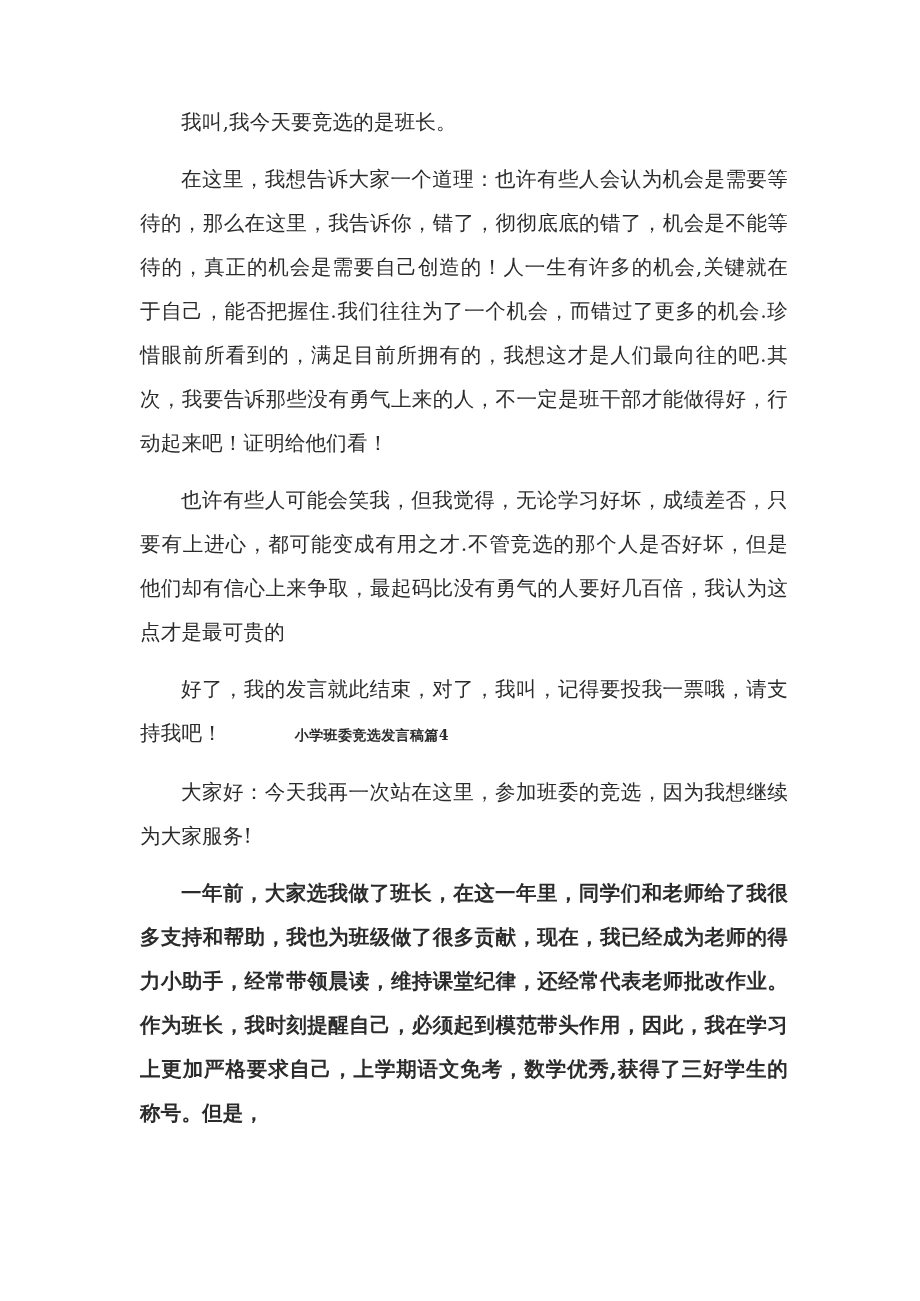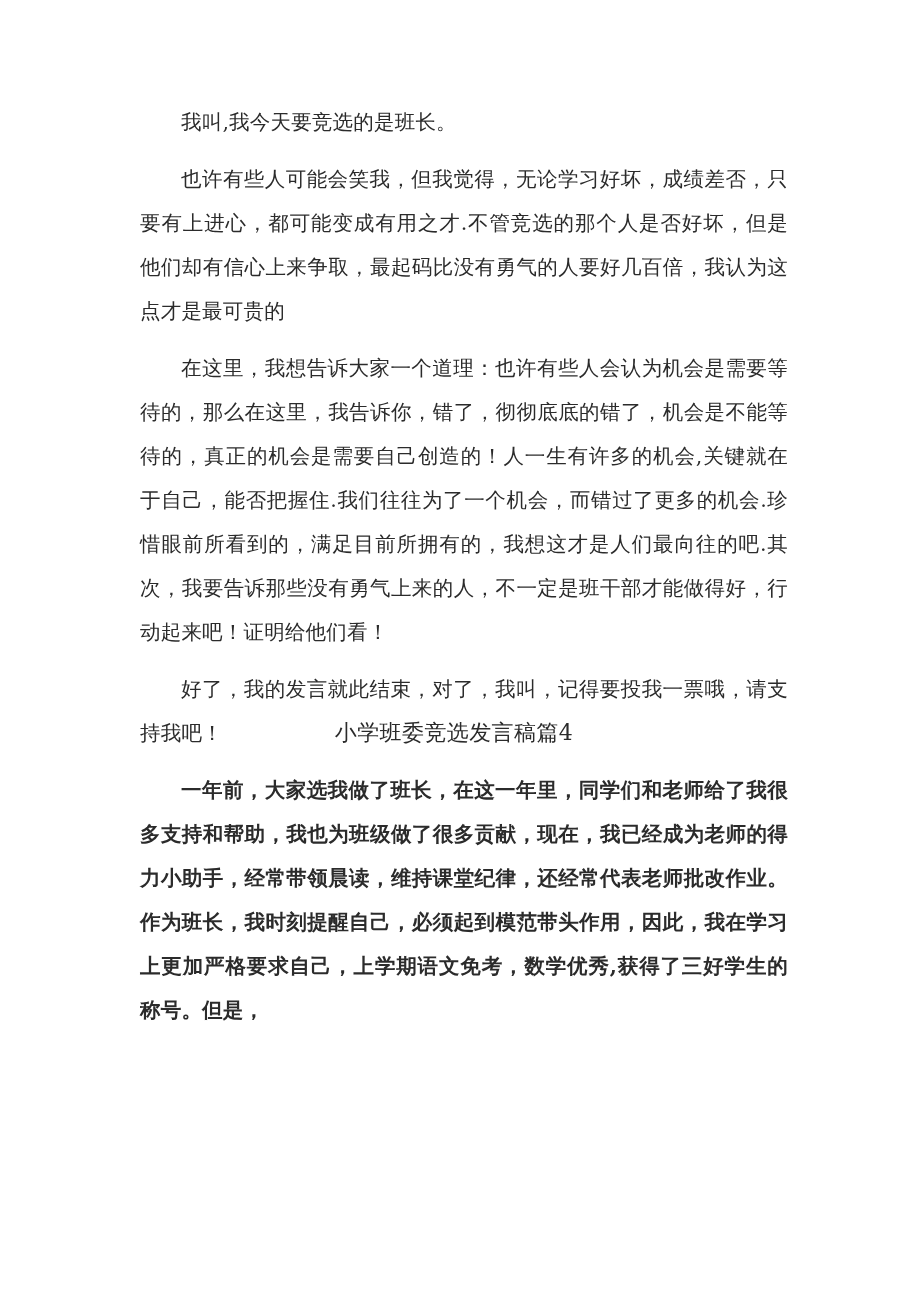--- a/index.html
+++ b/index.html
@@ -57,9 +57,9 @@
 
     <p class="para indent" style="color: rgb(43, 43, 43);">我叫,我今天要竞选的是班长。</p>
 
+    <p class="para indent" style="color: rgb(43, 43, 43);">在这里，我想告诉大家一个道理：也许有些人会认为机会是需要等待的，那么在这里，我告诉你，错了，彻彻底底的错了，机会是不能等待的，真正的机会是需要自己创造的！人一生有许多的机会,关键就在于自己，能否把握住.我们往往为了一个机会，而错过了更多的机会.珍惜眼前所看到的，满足目前所拥有的，我想这才是人们最向往的吧.其次，我要告诉那些没有勇气上来的人，不一定是班干部才能做得好，行动起来吧！证明给他们看！</p>
+
     <p class="para indent" style="color: rgb(43, 43, 43);">也许有些人可能会笑我，但我觉得，无论学习好坏，成绩差否，只要有上进心，都可能变成有用之才.不管竞选的那个人是否好坏，但是他们却有信心上来争取，最起码比没有勇气的人要好几百倍，我认为这点才是最可贵的</p>
-
-    <p class="para indent" style="color: rgb(43, 43, 43);">在这里，我想告诉大家一个道理：也许有些人会认为机会是需要等待的，那么在这里，我告诉你，错了，彻彻底底的错了，机会是不能等待的，真正的机会是需要自己创造的！人一生有许多的机会,关键就在于自己，能否把握住.我们往往为了一个机会，而错过了更多的机会.珍惜眼前所看到的，满足目前所拥有的，我想这才是人们最向往的吧.其次，我要告诉那些没有勇气上来的人，不一定是班干部才能做得好，行动起来吧！证明给他们看！</p>
 
     <p class="para indent" style="color: rgb(43, 43, 43);"><span>好了，我的发言就此结束，对了，我叫，记得要投我一票哦，请支持我吧！</span><span class="section-title">　　　　　小学班委竞选发言稿篇4</span></p>
 

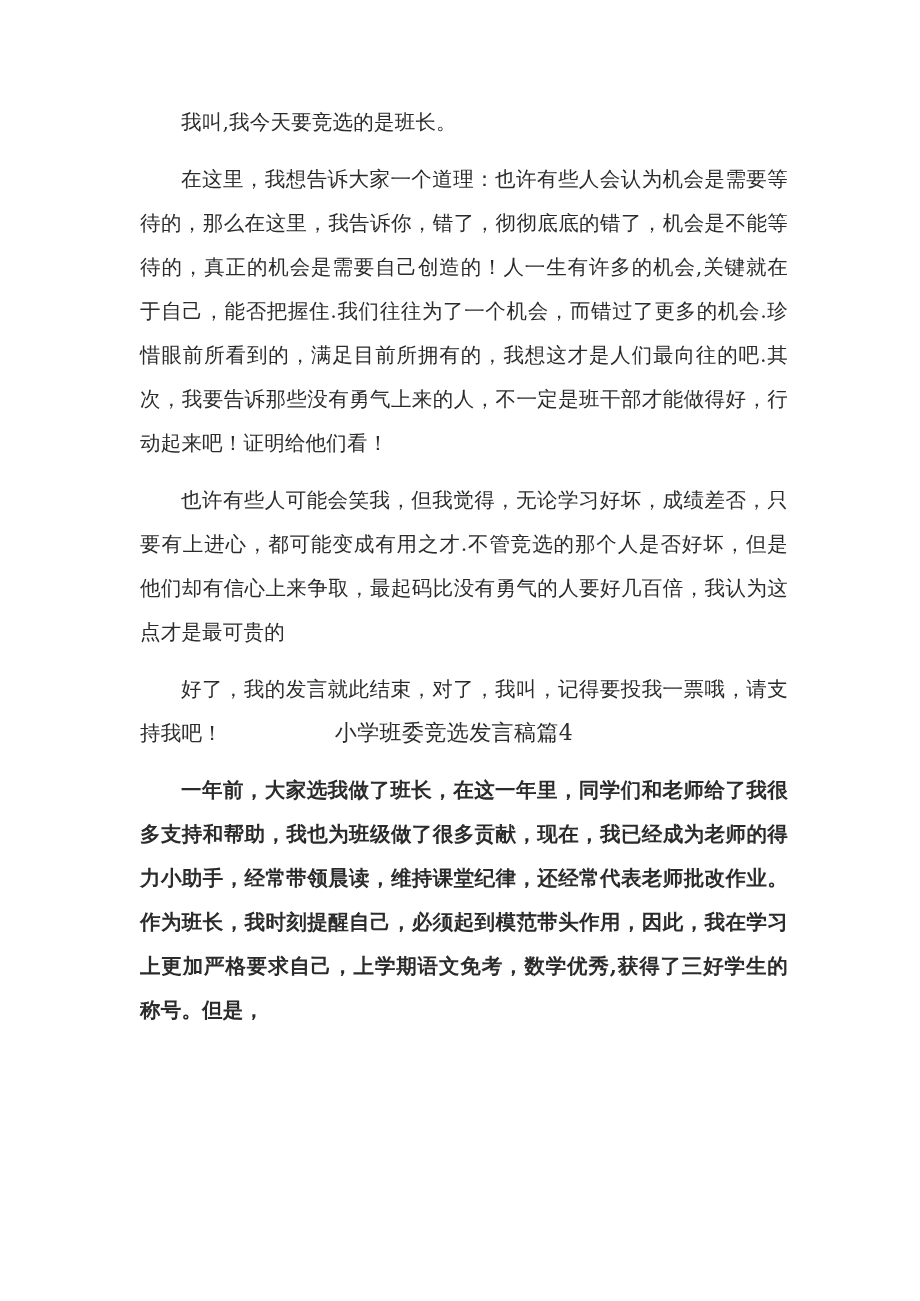--- a/index.html
+++ b/index.html
@@ -44,9 +44,10 @@
   }
   
   .para .section-title {
-    font-size: 22px;
+    font-size: 14px;
     letter-spacing: 0.4px;
     white-space: pre;
+    font-weight: bold;
   }
 </style>
 </head>

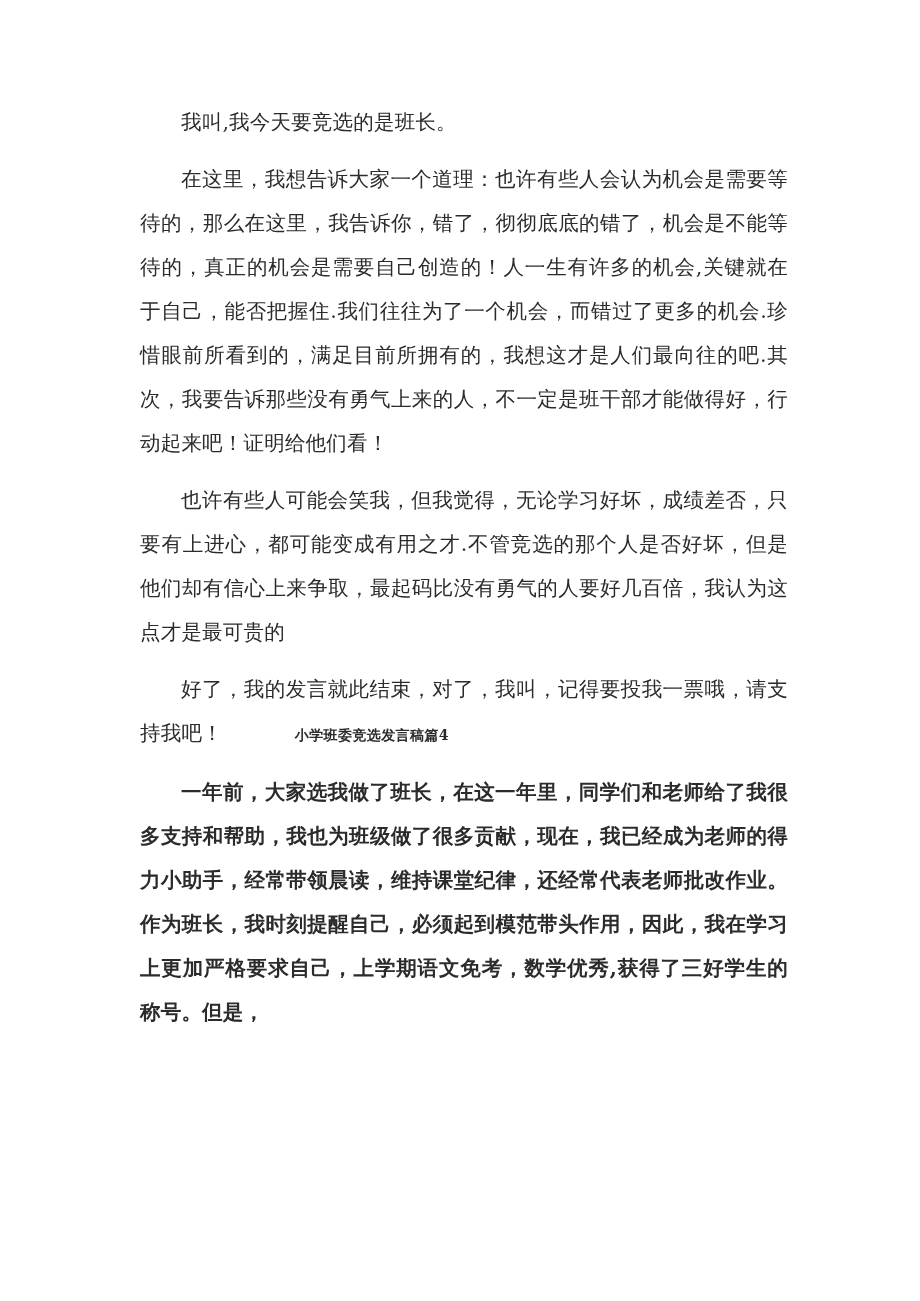--- a/index.html
+++ b/index.html
@@ -64,6 +64,7 @@
 
     <p class="para indent" style="color: rgb(43, 43, 43);"><span>好了，我的发言就此结束，对了，我叫，记得要投我一票哦，请支持我吧！</span><span class="section-title">　　　　　小学班委竞选发言稿篇4</span></p>
 
+    <p class="para indent" style="color: rgb(43, 43, 43);">大家好：今天我再一次站在这里，参加班委的竞选，因为我想继续为大家服务!</p>
 
     <p class="para indent" style="color: rgb(43, 43, 43); font-weight: bold;">一年前，大家选我做了班长，在这一年里，同学们和老师给了我很多支持和帮助，我也为班级做了很多贡献，现在，我已经成为老师的得力小助手，经常带领晨读，维持课堂纪律，还经常代表老师批改作业。作为班长，我时刻提醒自己，必须起到模范带头作用，因此，我在学习上更加严格要求自己，上学期语文免考，数学优秀,获得了三好学生的称号。但是，</p>
 

